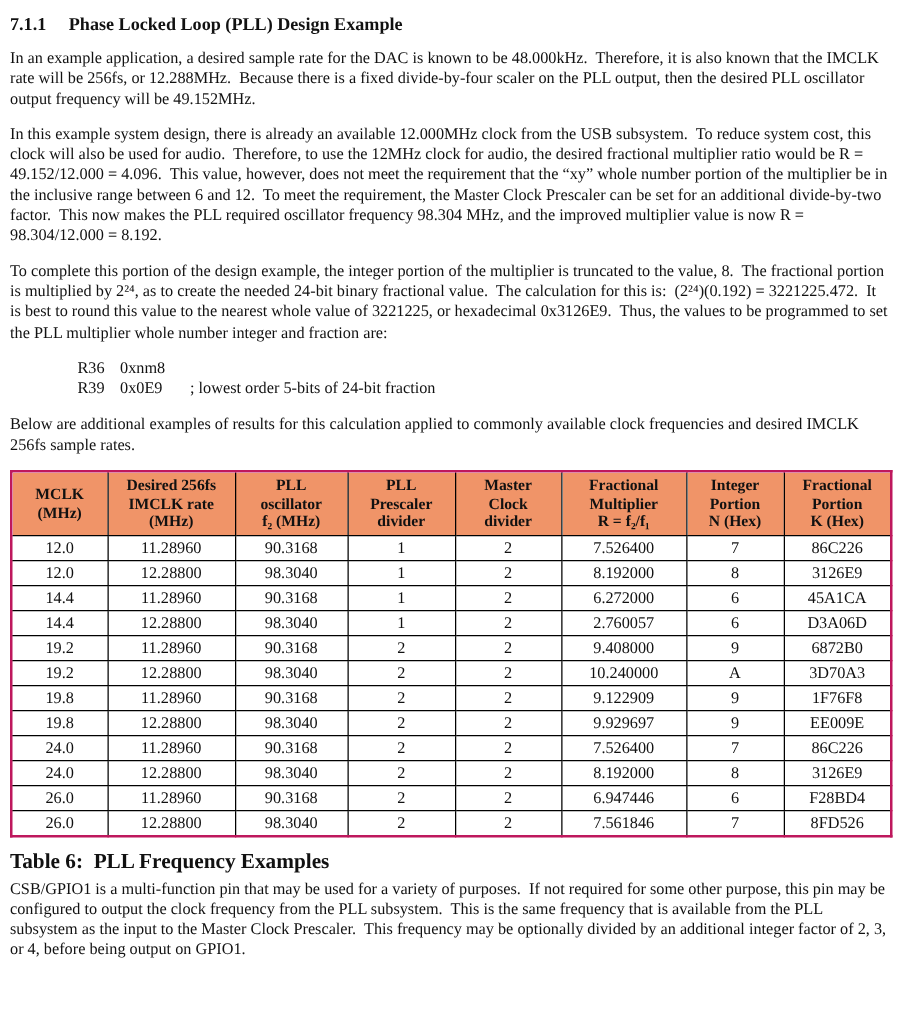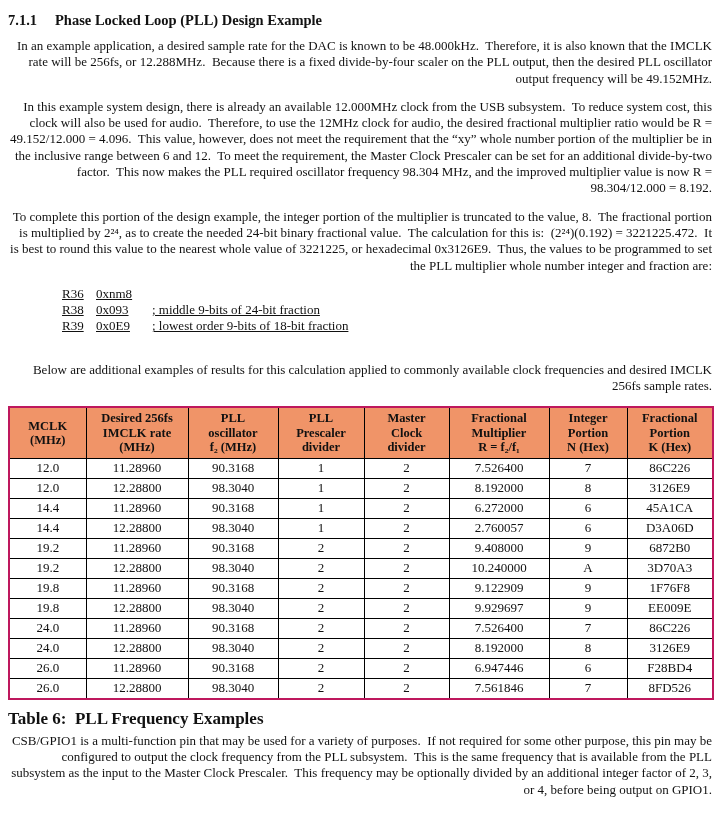--- a/index.html
+++ b/index.html
@@ -30,7 +30,7 @@
     font-size: 13px;
     line-height: 16.3px;
     margin: 4px 0 12px 0;
-    text-align: right;
+    text-align: left;
   }
   .register-list {
     margin: 2px 0 27px 54px;

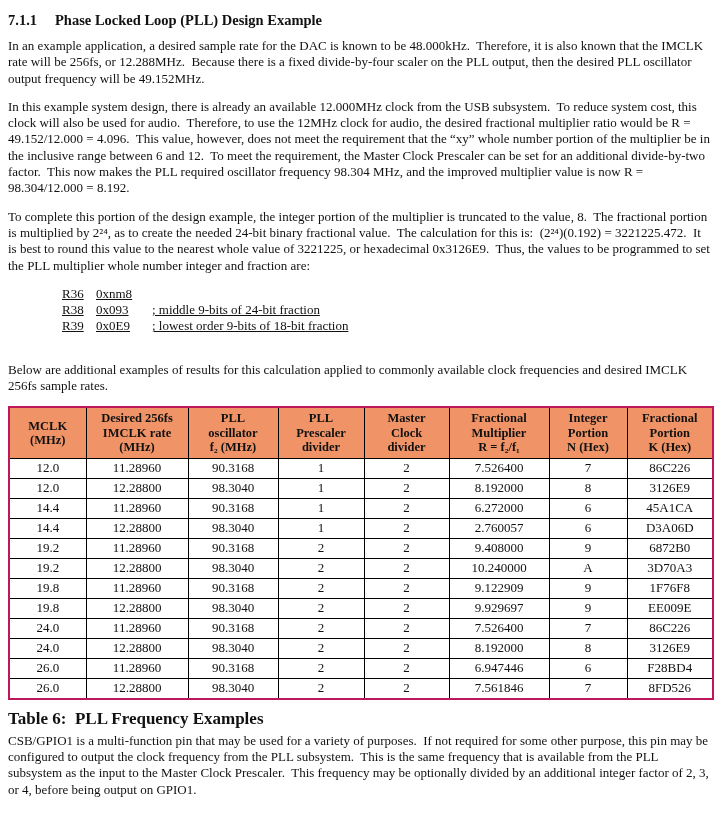--- a/index.html
+++ b/index.html
@@ -33,9 +33,8 @@
     text-align: left;
   }
   .register-list {
-    margin: 2px 0 27px 54px;
+    margin: 2px 0 13px 54px;
     line-height: 16.3px;
-    text-decoration: underline;
   }
   .reg-row { display: flex; }
   .reg-row .reg-name  { width: 34px; flex: none; }

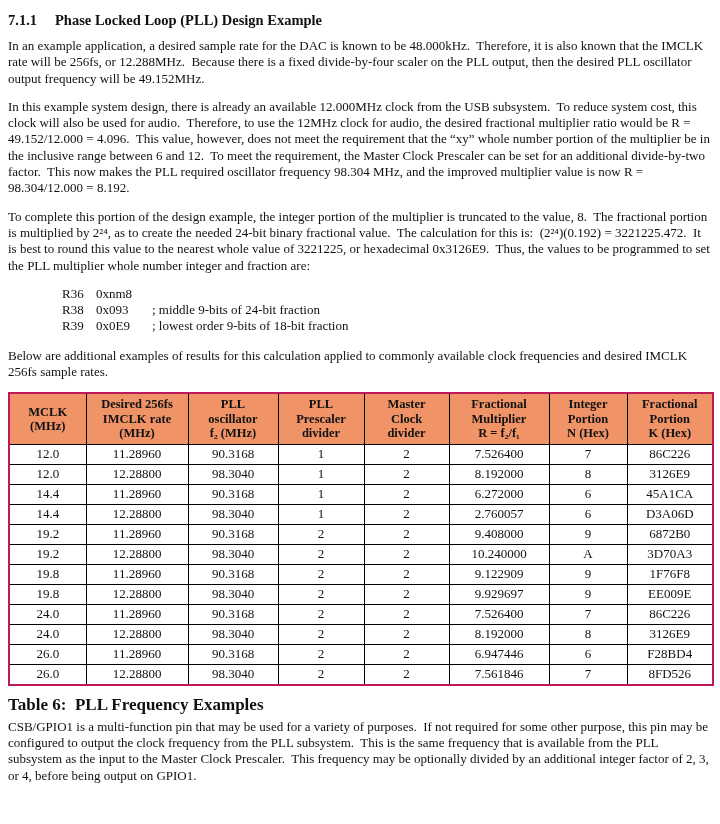--- a/index.html
+++ b/index.html
@@ -105,11 +105,6 @@
       <div class="reg-row">
         <span class="reg-name">R36</span>
         <span class="reg-value">0xnm8</span>
-      </div>
-      <div class="reg-row">
-        <span class="reg-name">R38</span>
-        <span class="reg-value">0x093</span>
-        <span class="reg-comment">; middle 9-bits of 24-bit fraction</span>
       </div>
       <div class="reg-row">
         <span class="reg-name">R39</span>

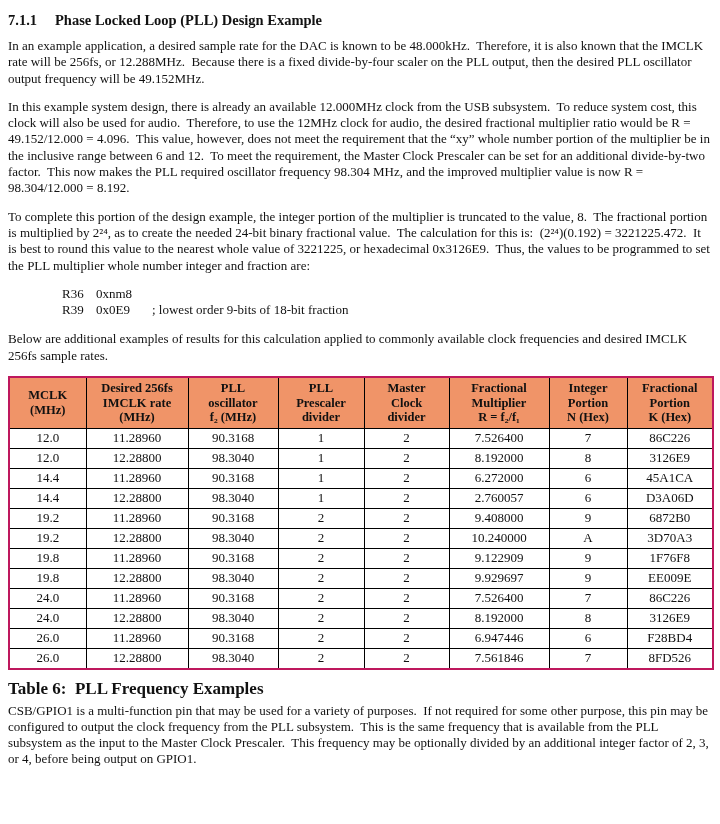--- a/index.html
+++ b/index.html
@@ -109,7 +109,7 @@
       <div class="reg-row">
         <span class="reg-name">R39</span>
         <span class="reg-value">0x0E9</span>
-        <span class="reg-comment">; lowest order 9-bits of 18-bit fraction</span>
+        <span class="reg-comment">; lowest order 5-bits of 24-bit fraction</span>
       </div>
     </div>
 

